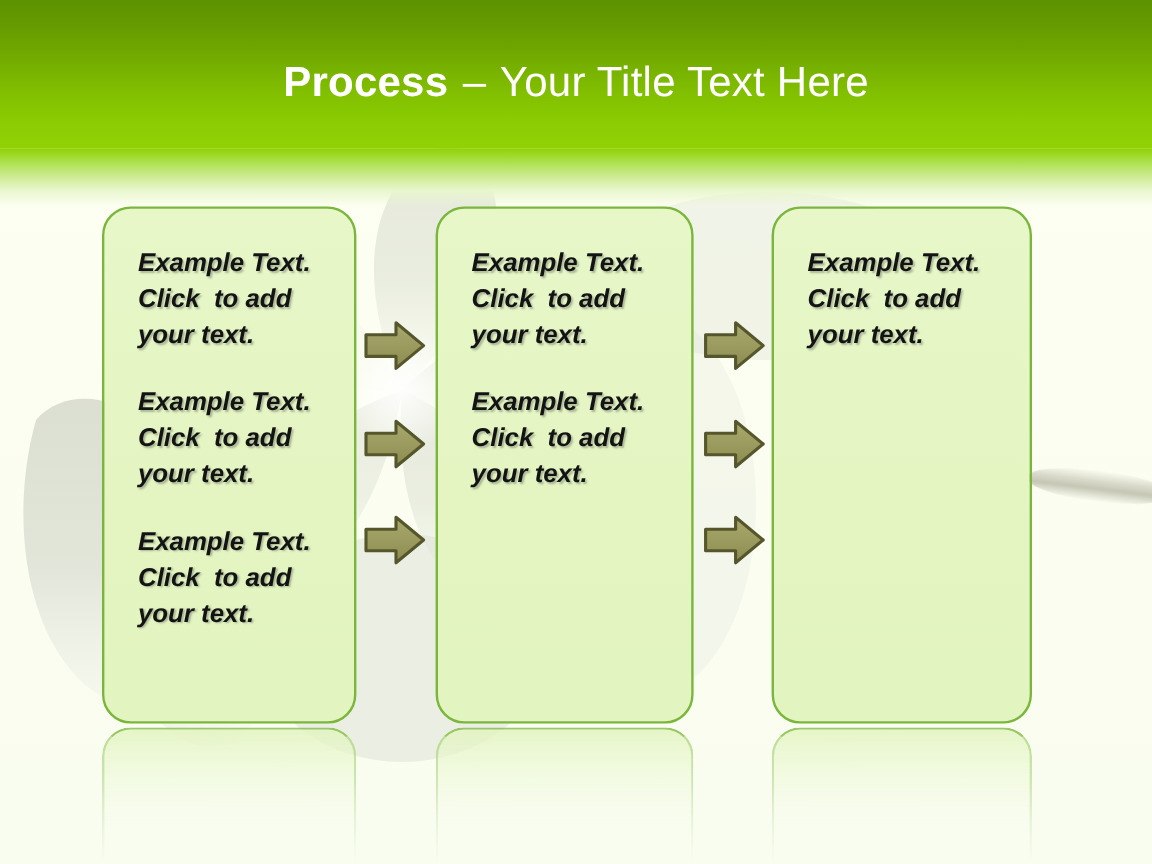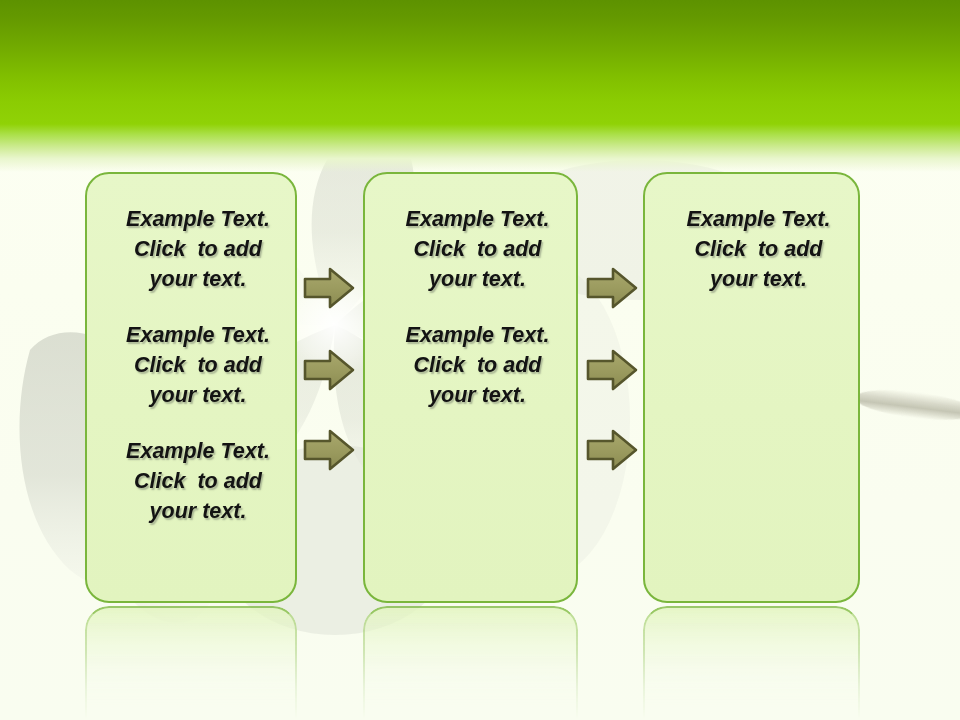--- a/index.html
+++ b/index.html
@@ -203,6 +203,11 @@
   <div class="header"></div>
   <div class="header-fade"></div>
 
+  <div class="title">
+    <span class="t-strong">Process</span>
+    <span class="t-dash">–</span>
+    <span class="t-rest">Your Title Text Here</span>
+  </div>
 
   <div id="dynamic-layer">
       <div class="reflection" style="left: 85px; top: 606px; width: 212px; height: 114px;"></div>

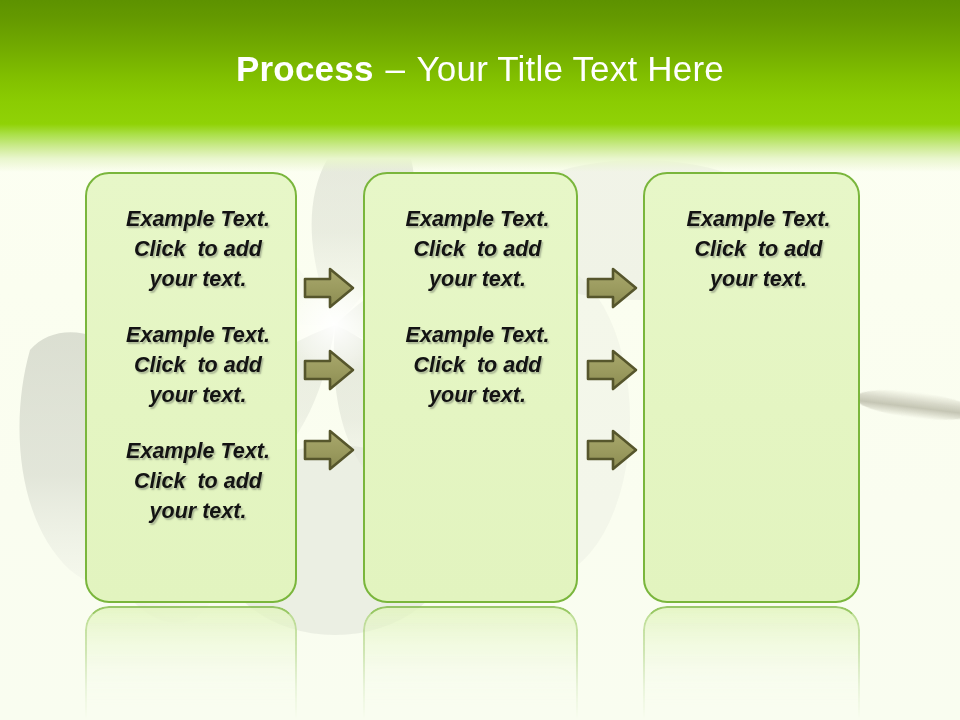--- a/index.html
+++ b/index.html
@@ -117,7 +117,7 @@
     right: 0;
     top: 30px;
     padding: 0 14px;
-    text-align: center;
+    text-align: left;
     margin-left: 14px;
   }
 

